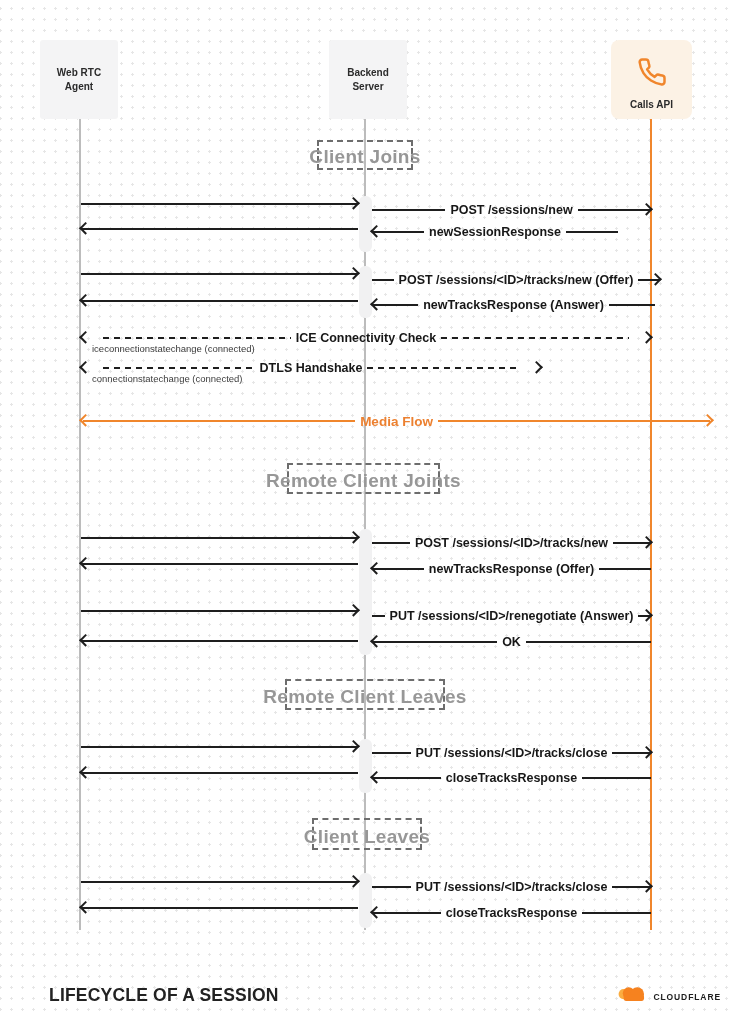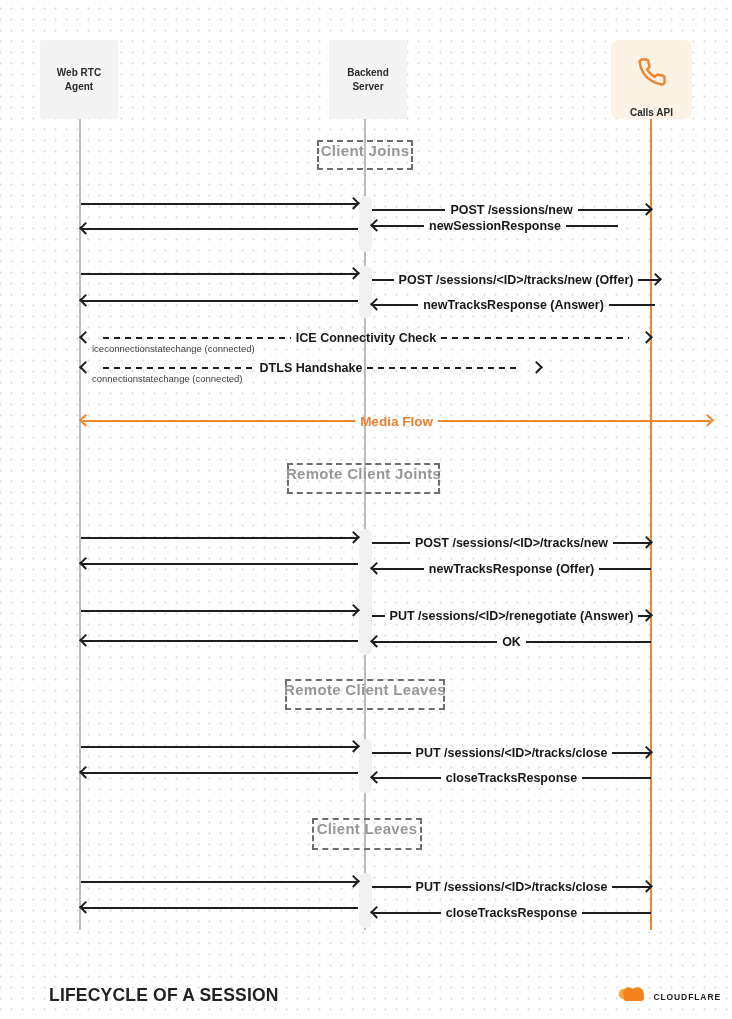--- a/index.html
+++ b/index.html
@@ -18,7 +18,7 @@
     font-weight:700; font-size:10px; color:#2b2b2b; text-align:center; line-height:1.35;
     background:#f4f4f5; border-radius:3px;
   }
-  .actor.api { background:#fcf2e5; border-radius:8px; justify-content:space-between; padding-top:17px; }
+  .actor.api { background:#fcf2e5; border-radius:8px; justify-content:flex-start; padding-top:17px; }
   .actor.api .phone { margin-bottom:7px; }
   
   .lifeline { position:absolute; top:119px; width:2px; height:811px; background:#bcbcbc; }

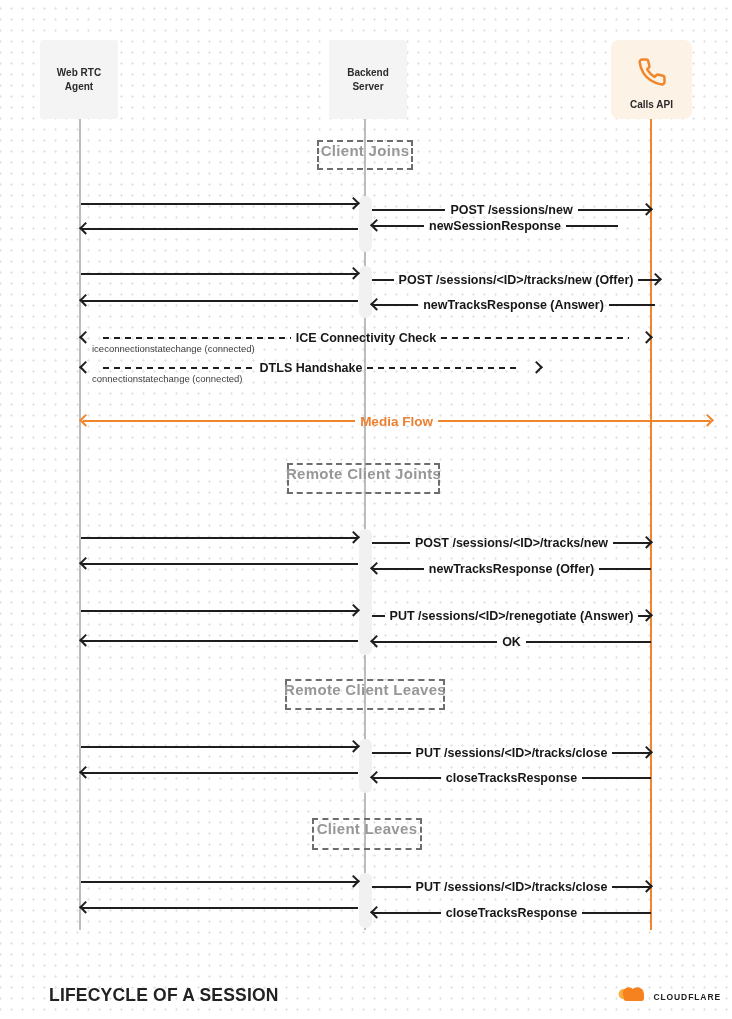--- a/index.html
+++ b/index.html
@@ -28,8 +28,8 @@
   
   .section {
     position:absolute; border:2px dashed #6d6d6d; z-index:3;
-    display:flex; align-items:flex-start; justify-content:center;
-    font-weight:600; font-size:15px; color:#979797; letter-spacing:.3px; white-space:nowrap;
+    display:flex; align-items:flex-end; justify-content:center;
+    font-weight:600; font-size:19px; color:#979797; letter-spacing:.3px; white-space:nowrap;
   }
   
   .msg { position:absolute; height:16px; display:flex; align-items:center; z-index:4; }

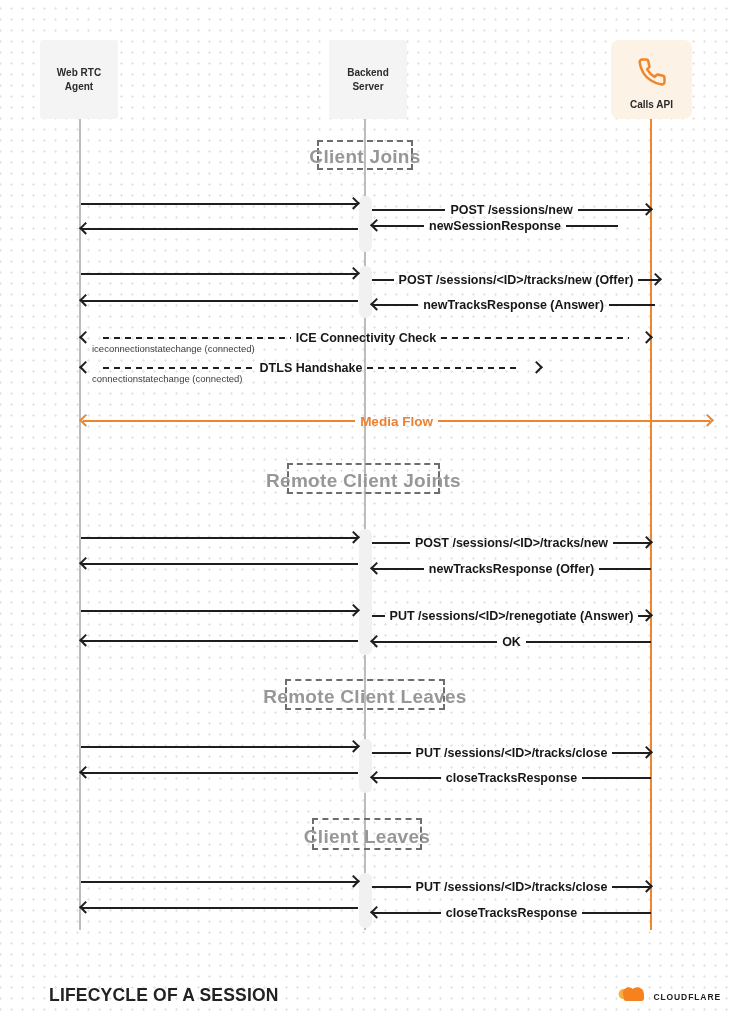--- a/index.html
+++ b/index.html
@@ -114,7 +114,7 @@
     <span class="seg"></span>
       <span class="head l"></span>
   </div>
-  <div class="msg" style="left:372px;top:218px;width:246px">
+  <div class="msg" style="left:372px;top:224px;width:246px">
     <span class="seg"></span>
     <span class="lbl">newSessionResponse</span>
     <span class="seg"></span>

